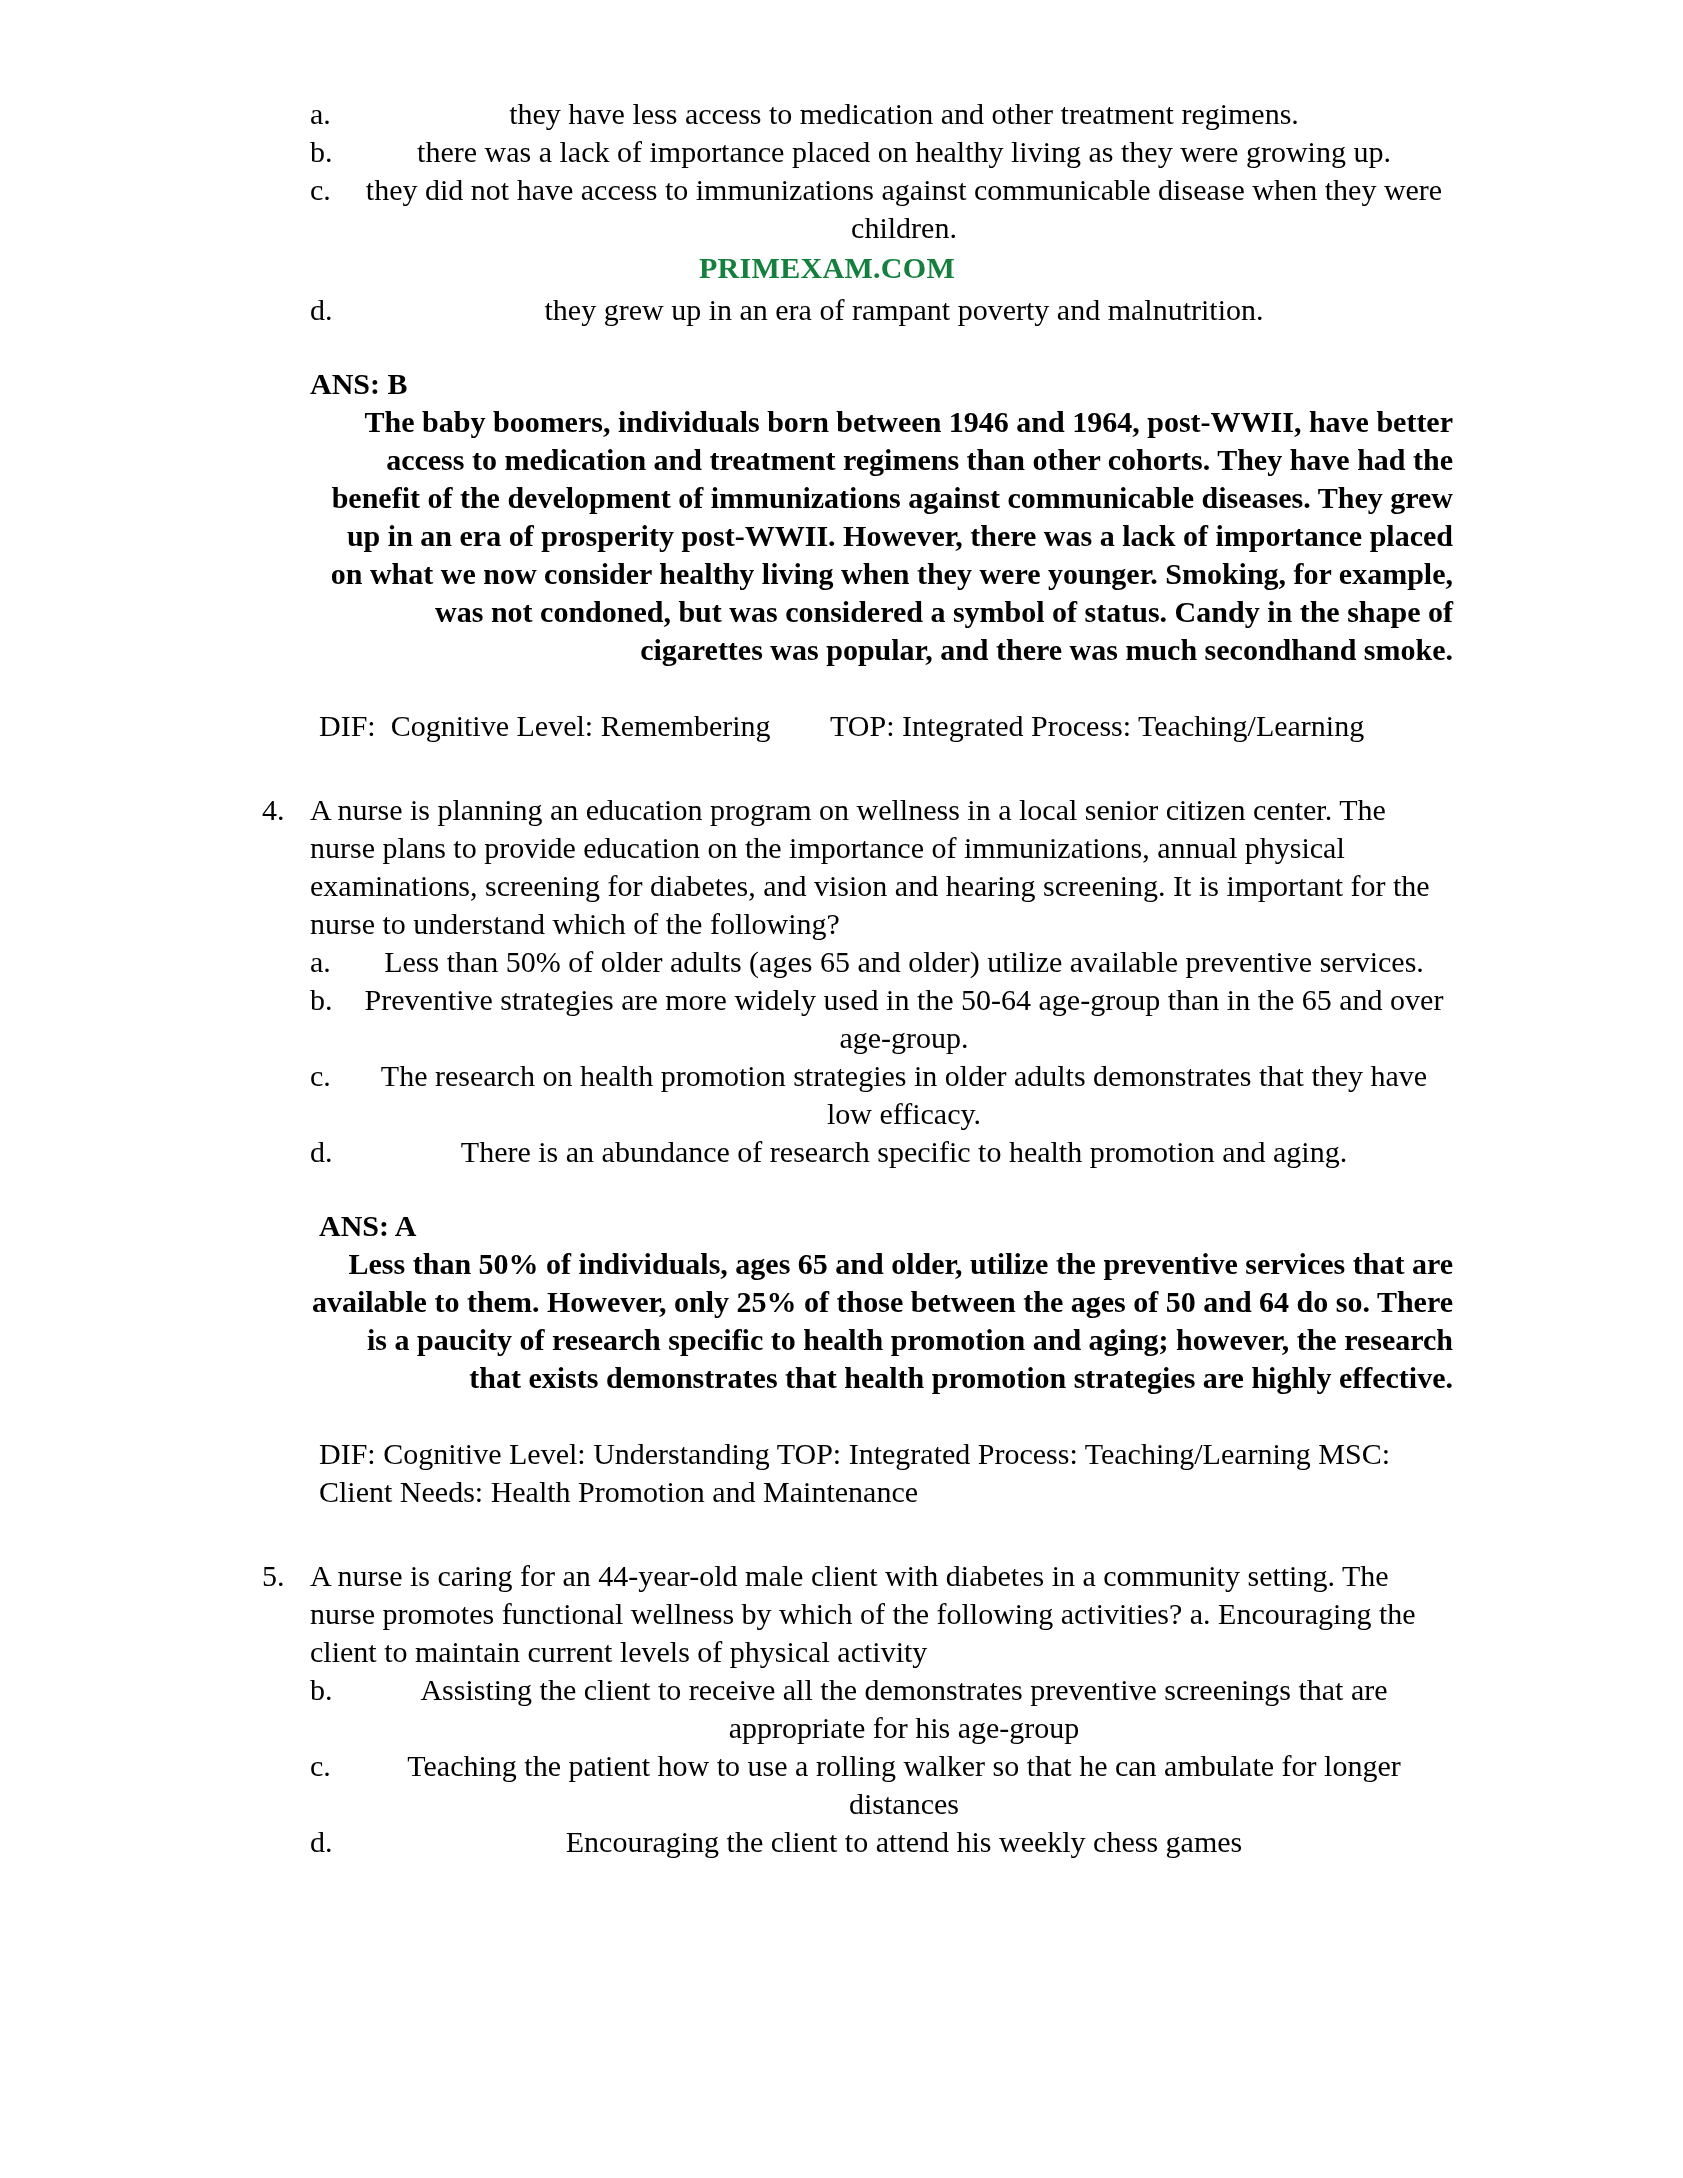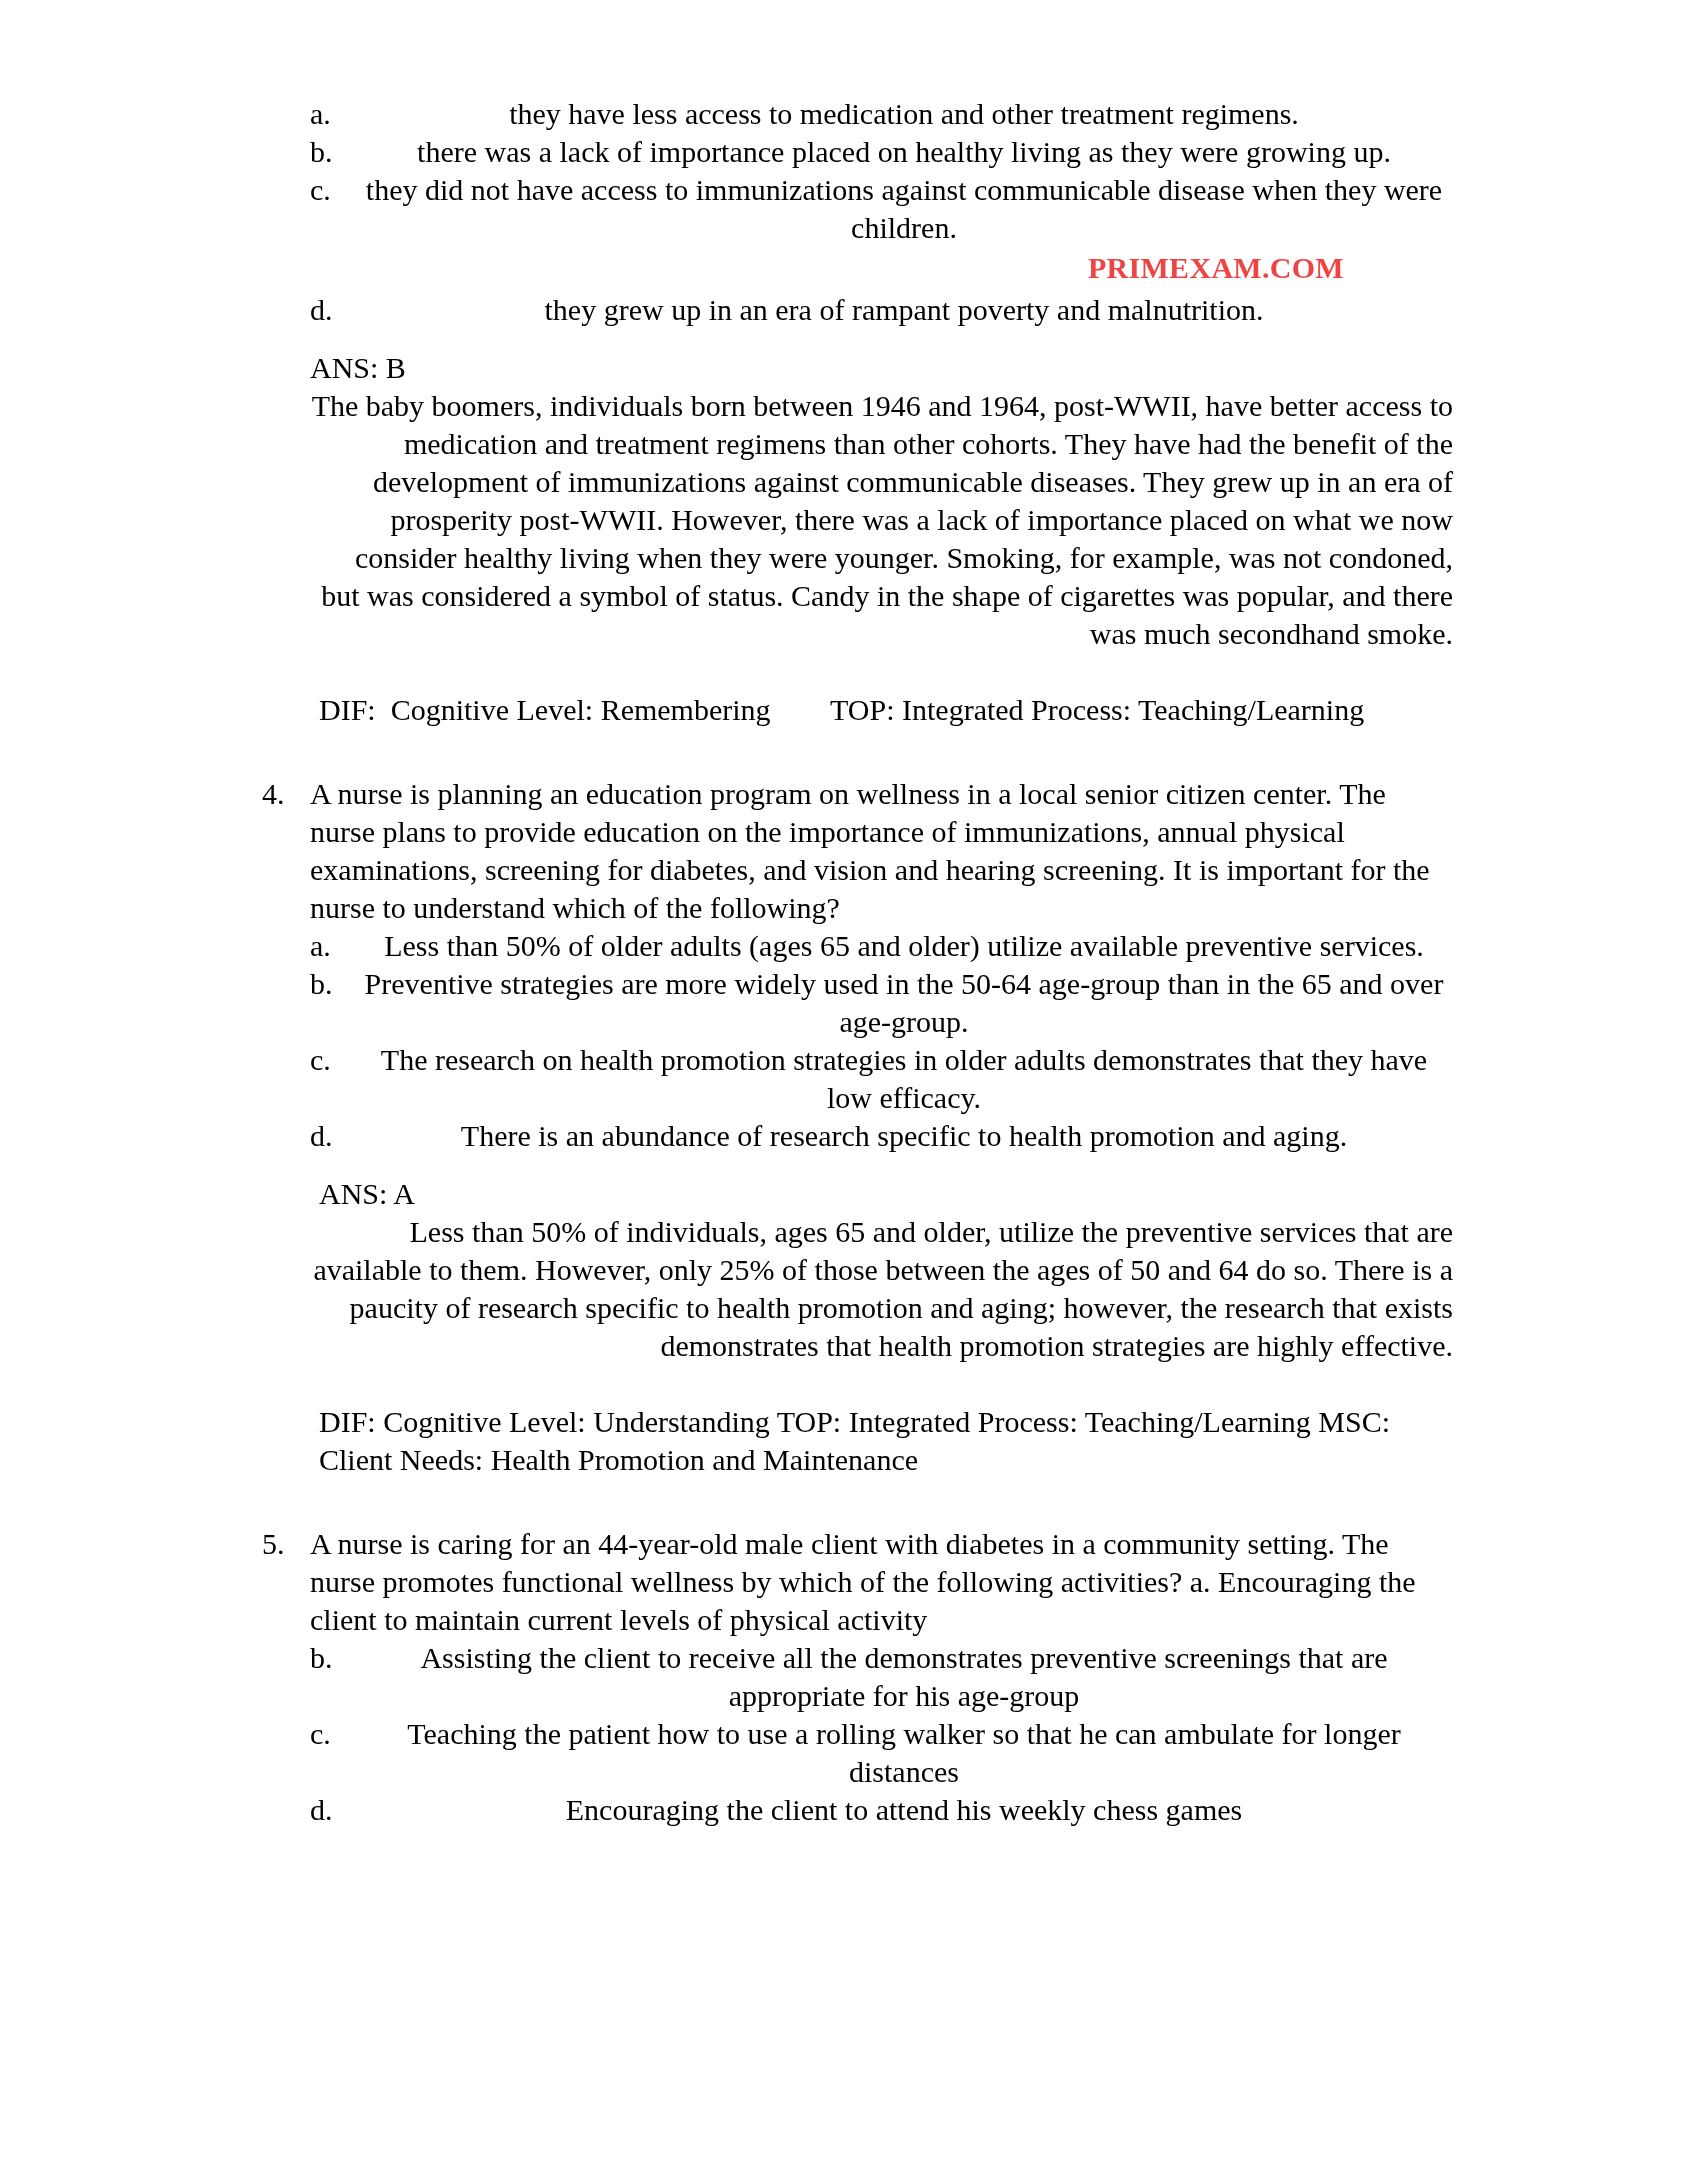--- a/index.html
+++ b/index.html
@@ -122,7 +122,7 @@
       </li>
     </ul>
 
-    <div class="watermark" style="color: #ef4444; text-align: right;">PRIMEXAM.COM</div>
+    <div class="watermark" style="color: #15803d;">PRIMEXAM.COM</div>
 
     <ul class="opt-list">
       <li class="opt-item">

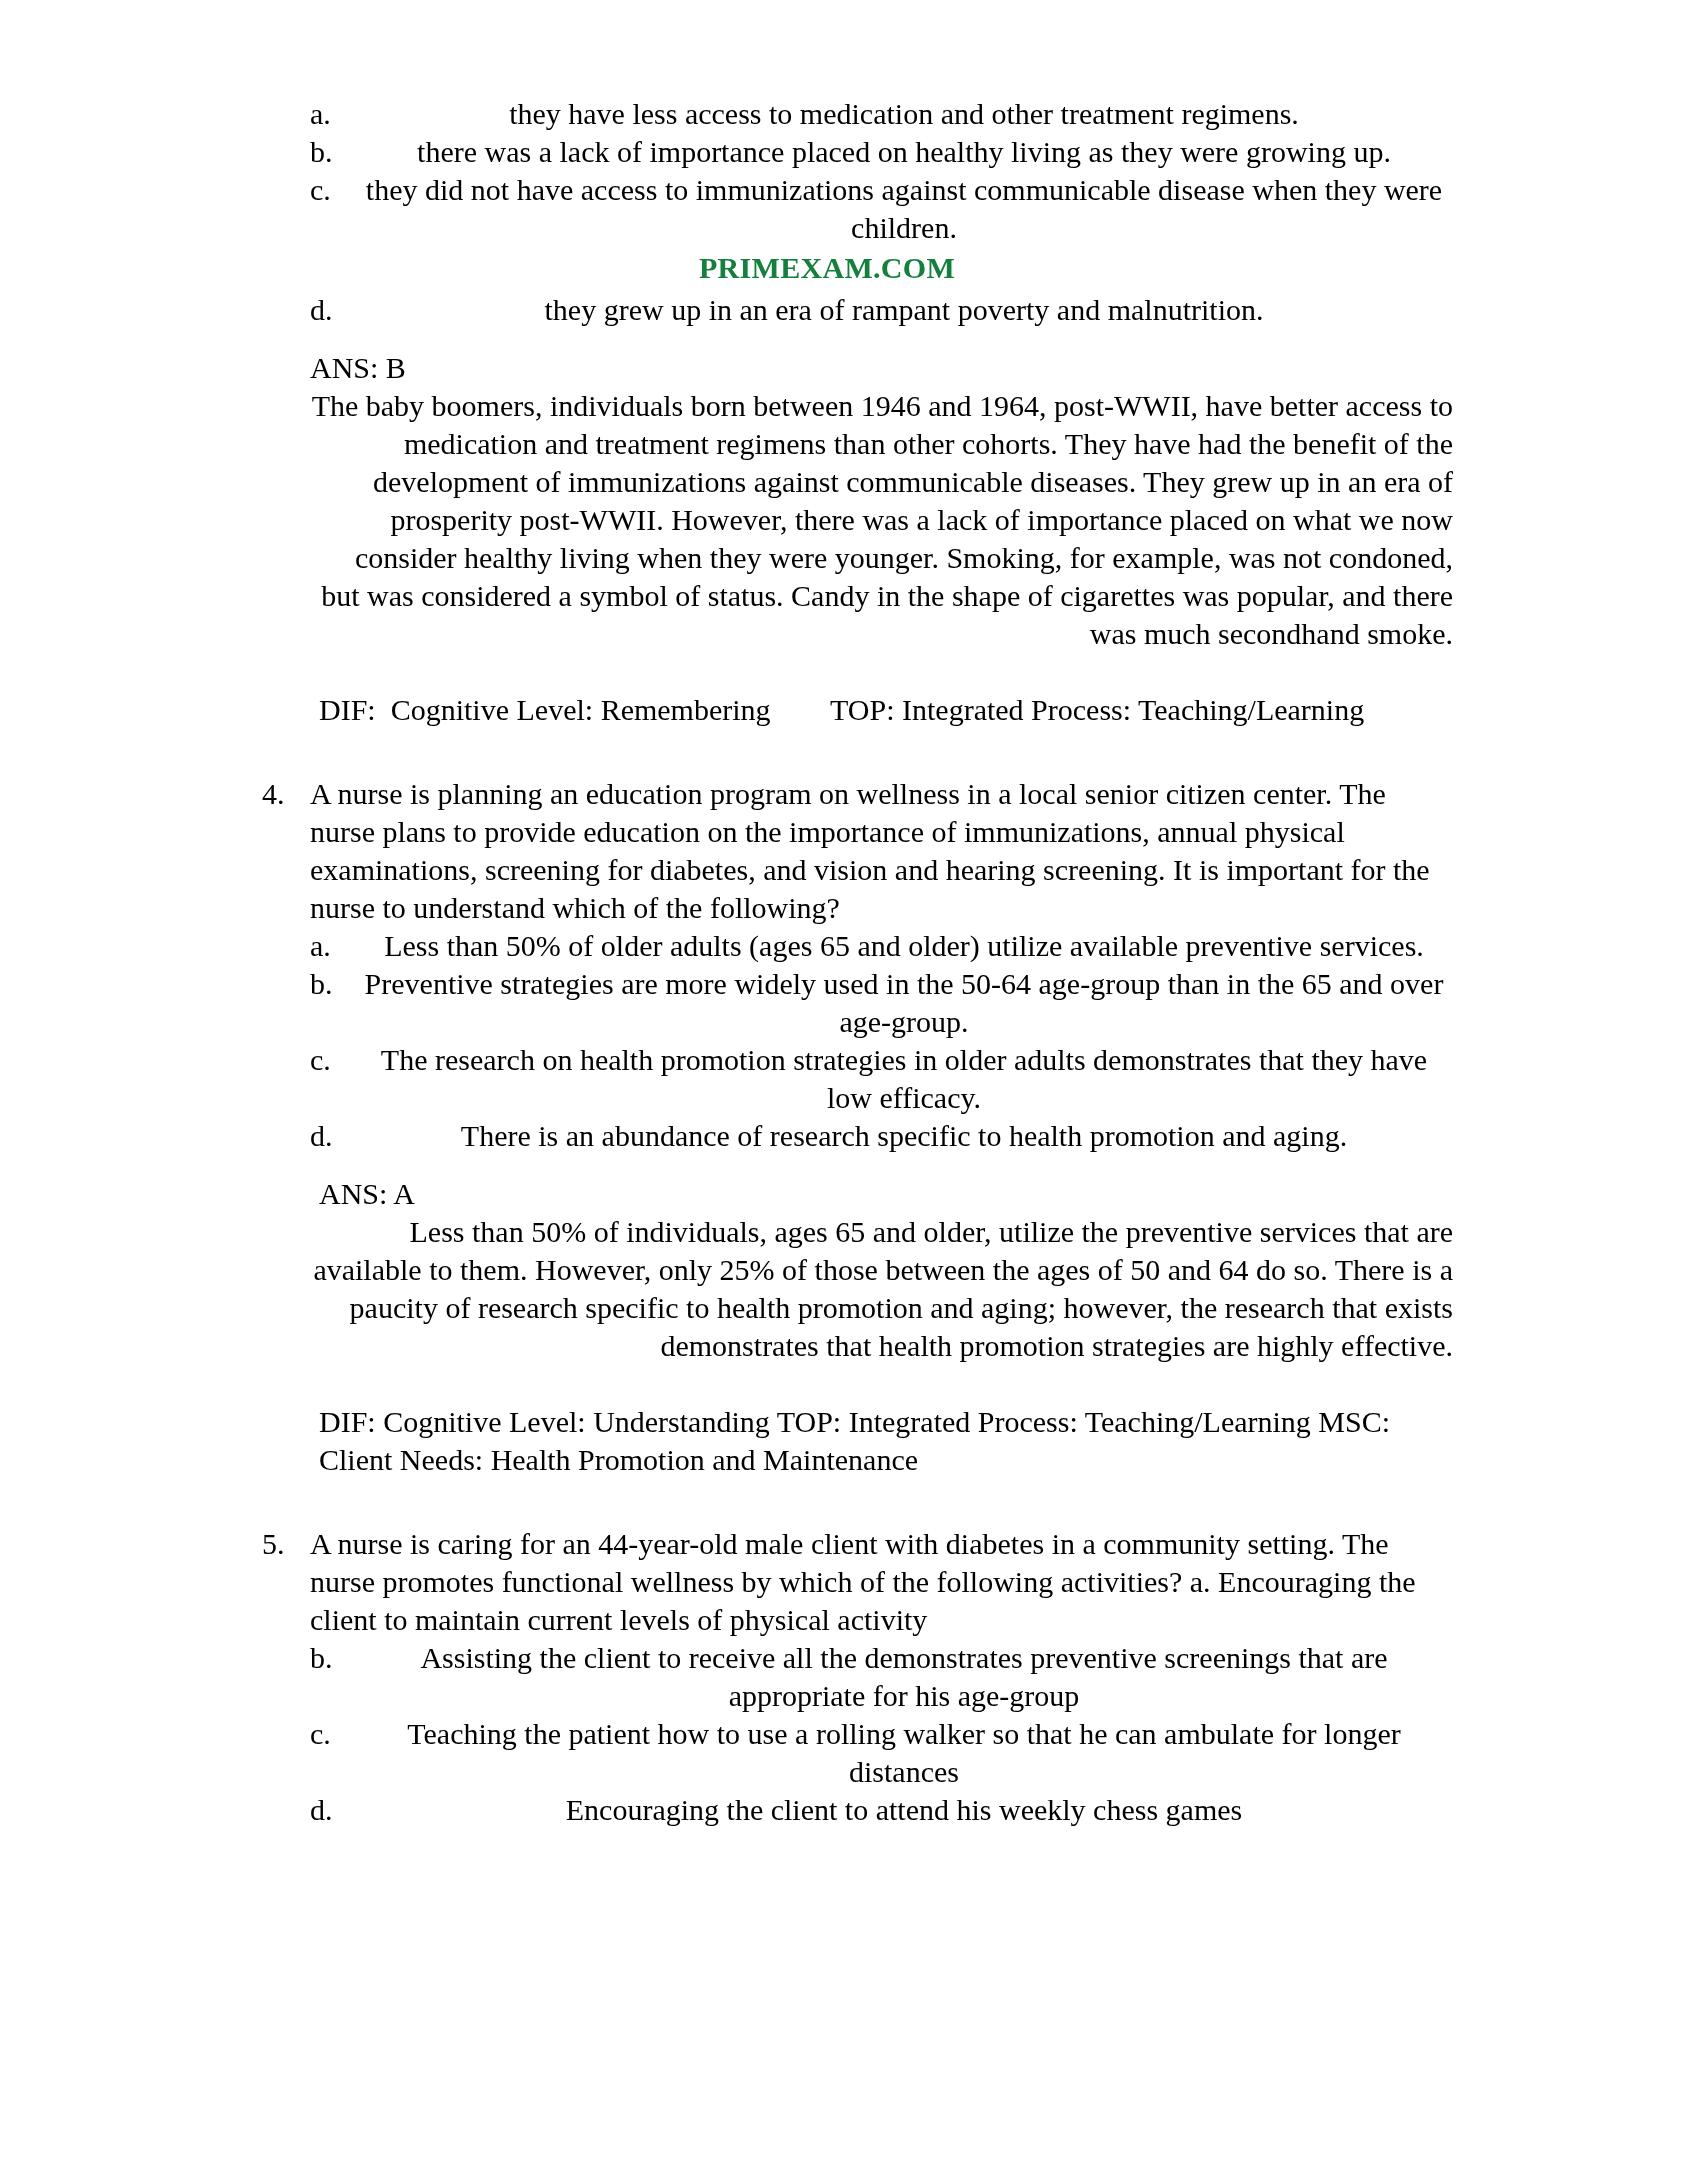--- a/index.html
+++ b/index.html
@@ -70,7 +70,8 @@
 
   
   .ans-block {
-    margin-top: 20px;
+    margin-top: 36px;
+    font-weight: bold;
   }
   .ans-label {
     display: block;

